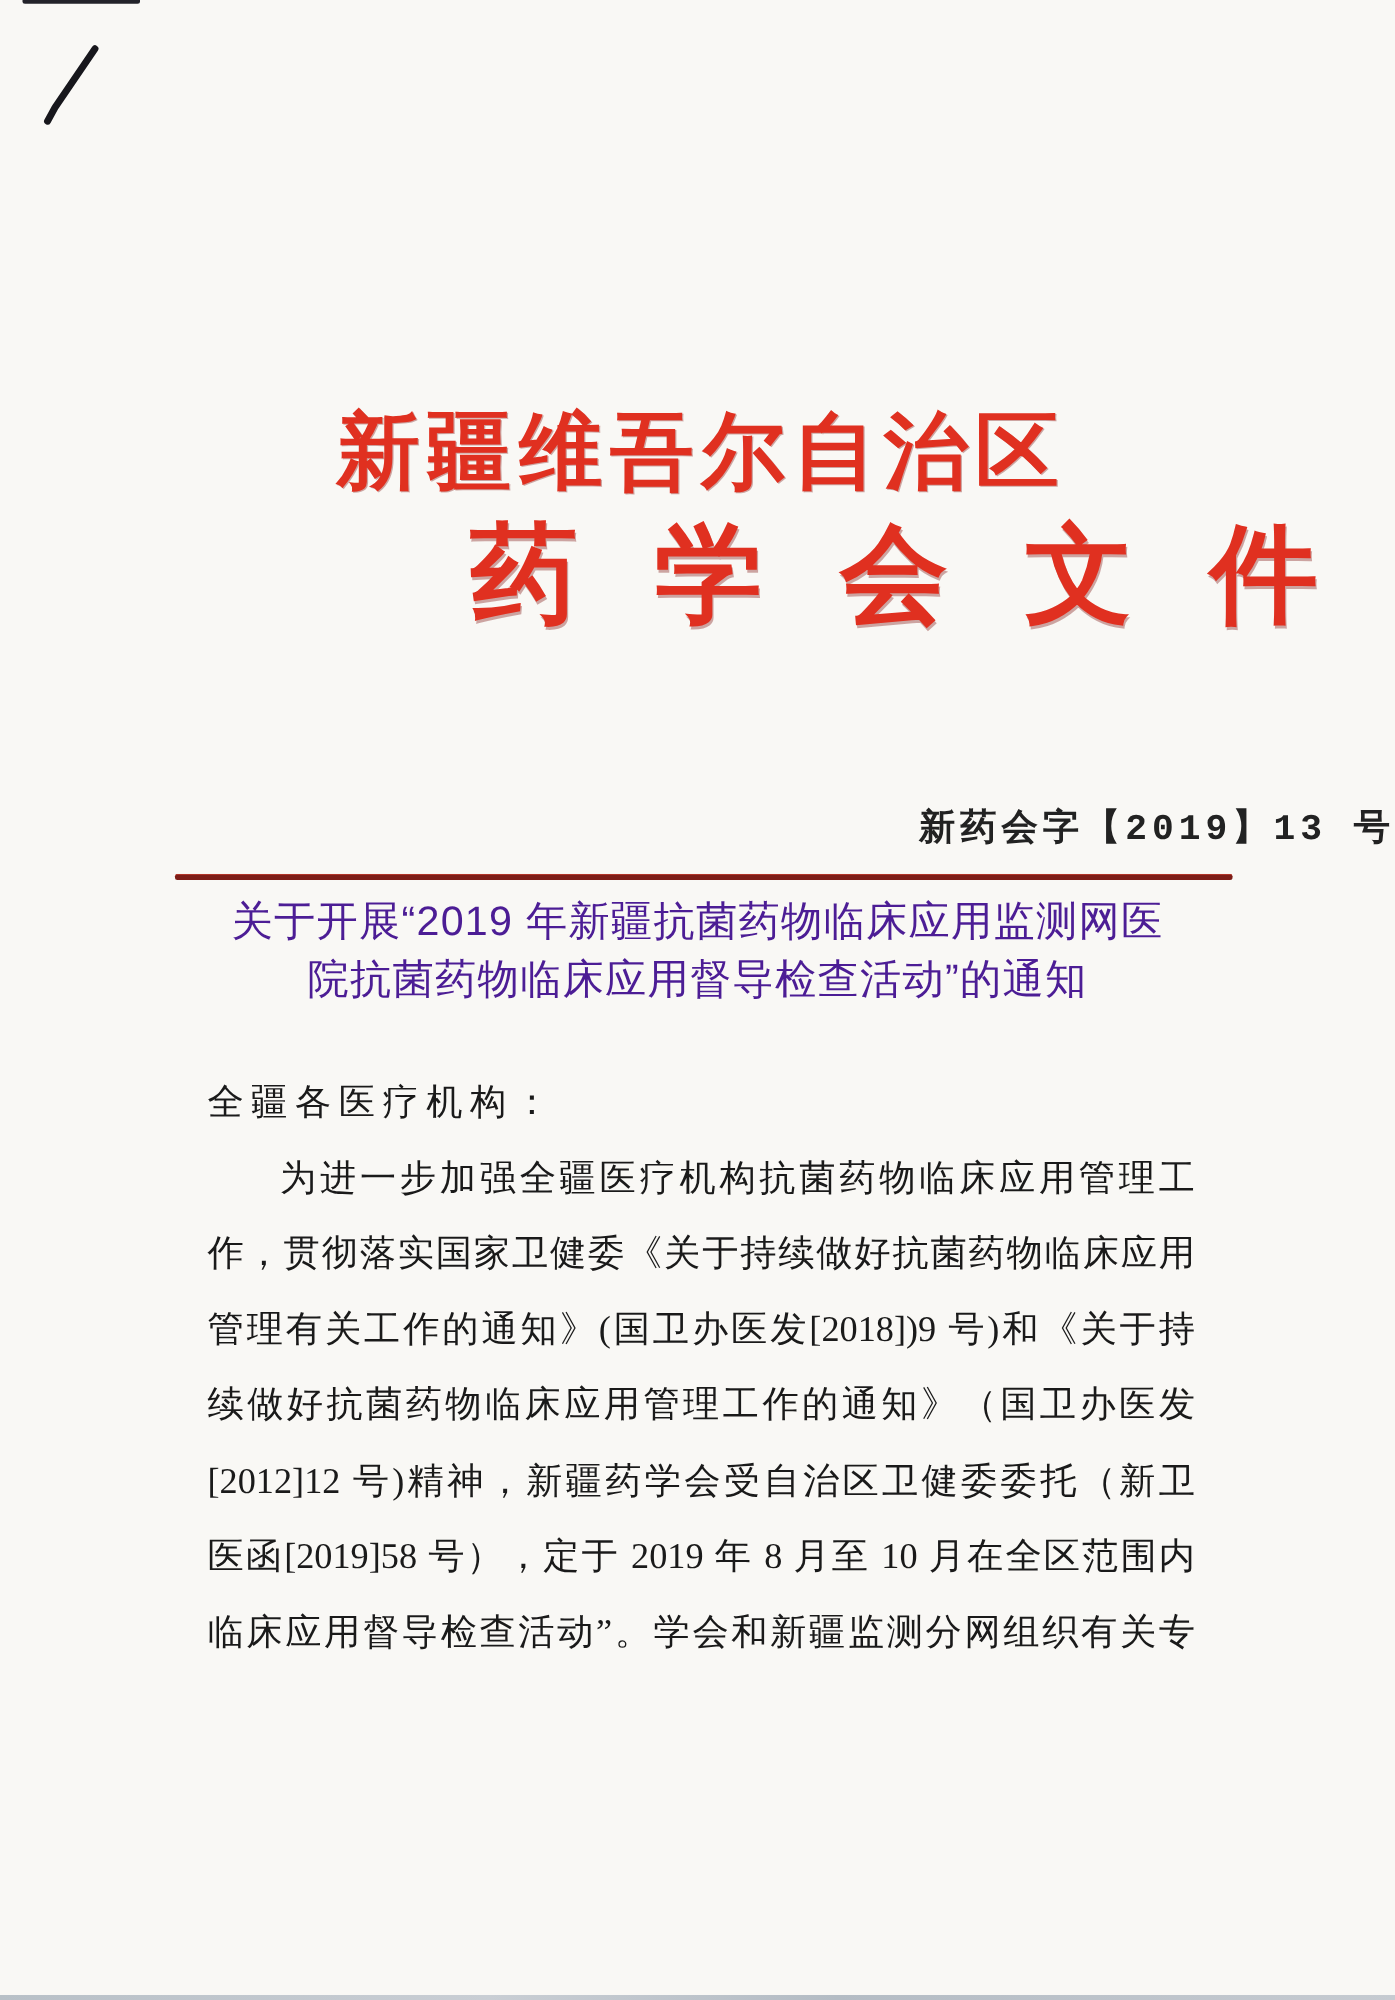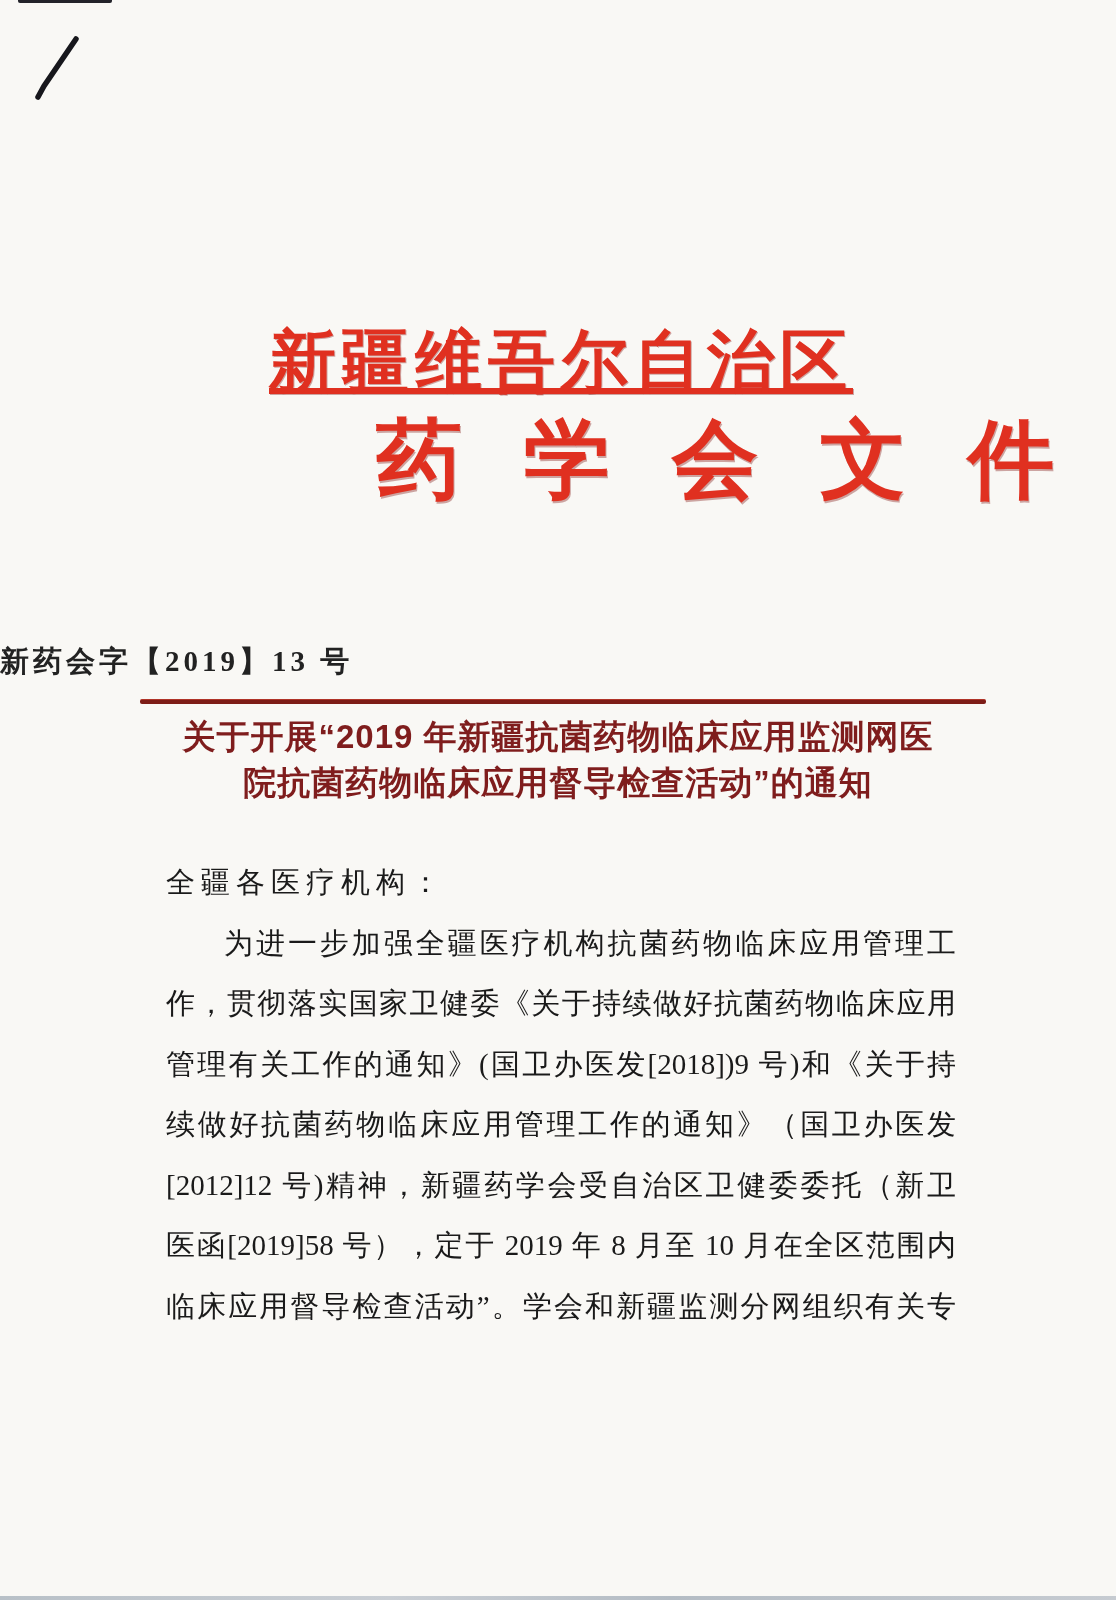--- a/index.html
+++ b/index.html
@@ -37,7 +37,6 @@
     color: var(--accent, #e03020);
     text-shadow: 1px 1px 0 rgba(120,10,5,0.35);
     font-family: "Liberation Serif", "DejaVu Serif", serif;
-    text-decoration: underline;
   }
   .doc-type {
     position: absolute;

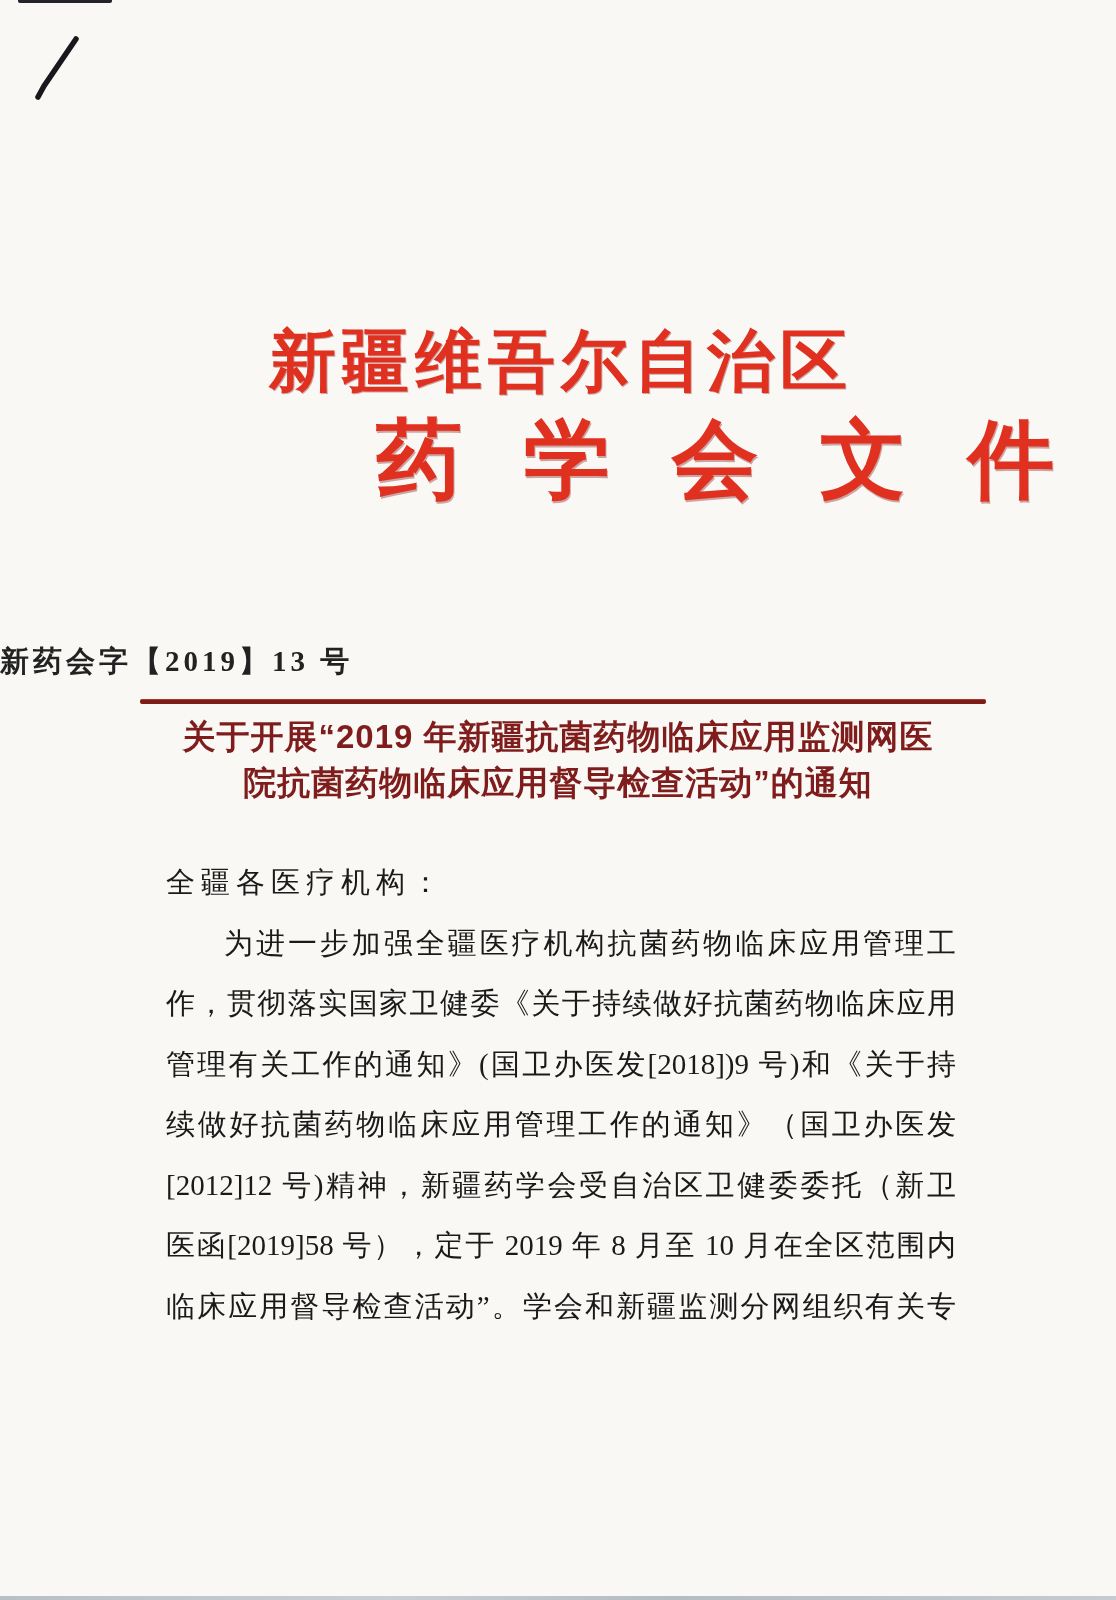--- a/index.html
+++ b/index.html
@@ -55,11 +55,12 @@
     position: absolute;
     top: 642px; left: 0;
     width: 100%;
-    text-align: left;
+    text-align: right;
     font-size: 29px;
     letter-spacing: 4px;
     font-weight: bold;
     color: #222;
+    font-family: Liberation Mono, monospace;
   }
   .divider {
     position: absolute;

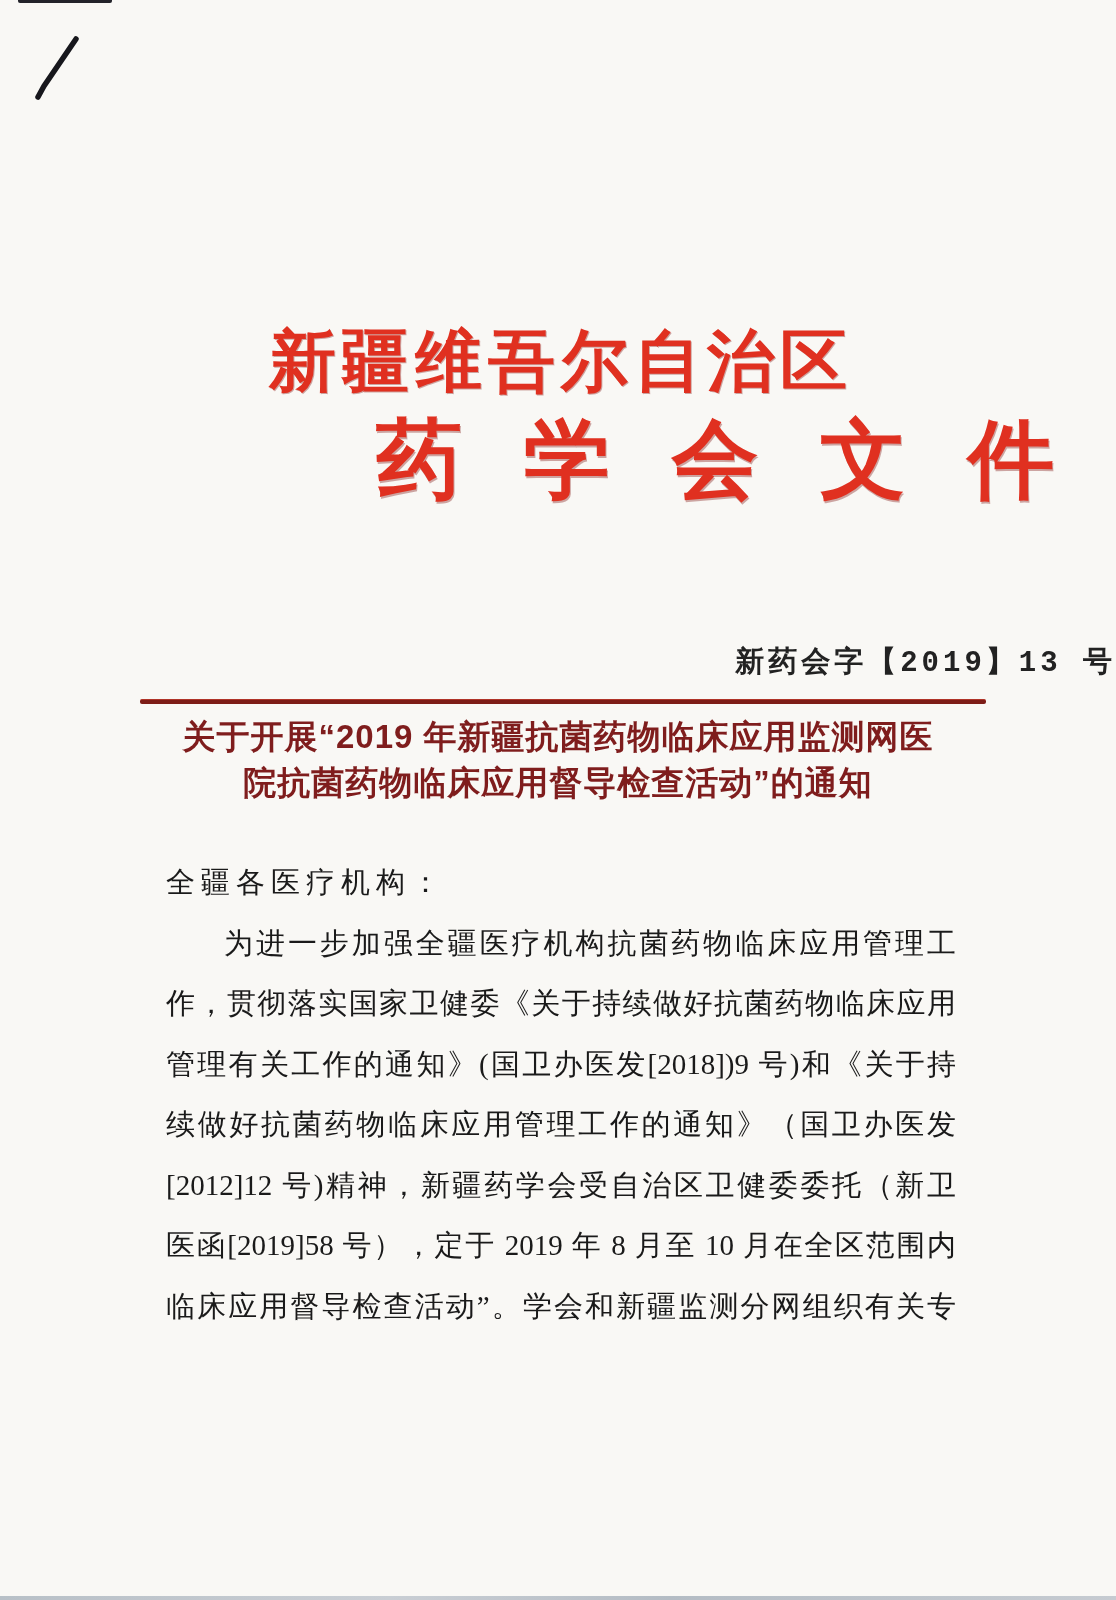--- a/index.html
+++ b/index.html
@@ -76,10 +76,10 @@
     width: 820px;
     text-align: center;
     font-size: 33px;
-    font-weight: bold;
+    font-weight: normal;
     line-height: 46px;
     letter-spacing: 1px;
-    color: #7f1d1d;
+    color: #4c1d95;
     font-family: "Liberation Sans", "DejaVu Sans", sans-serif;
   }
   .body-text {

